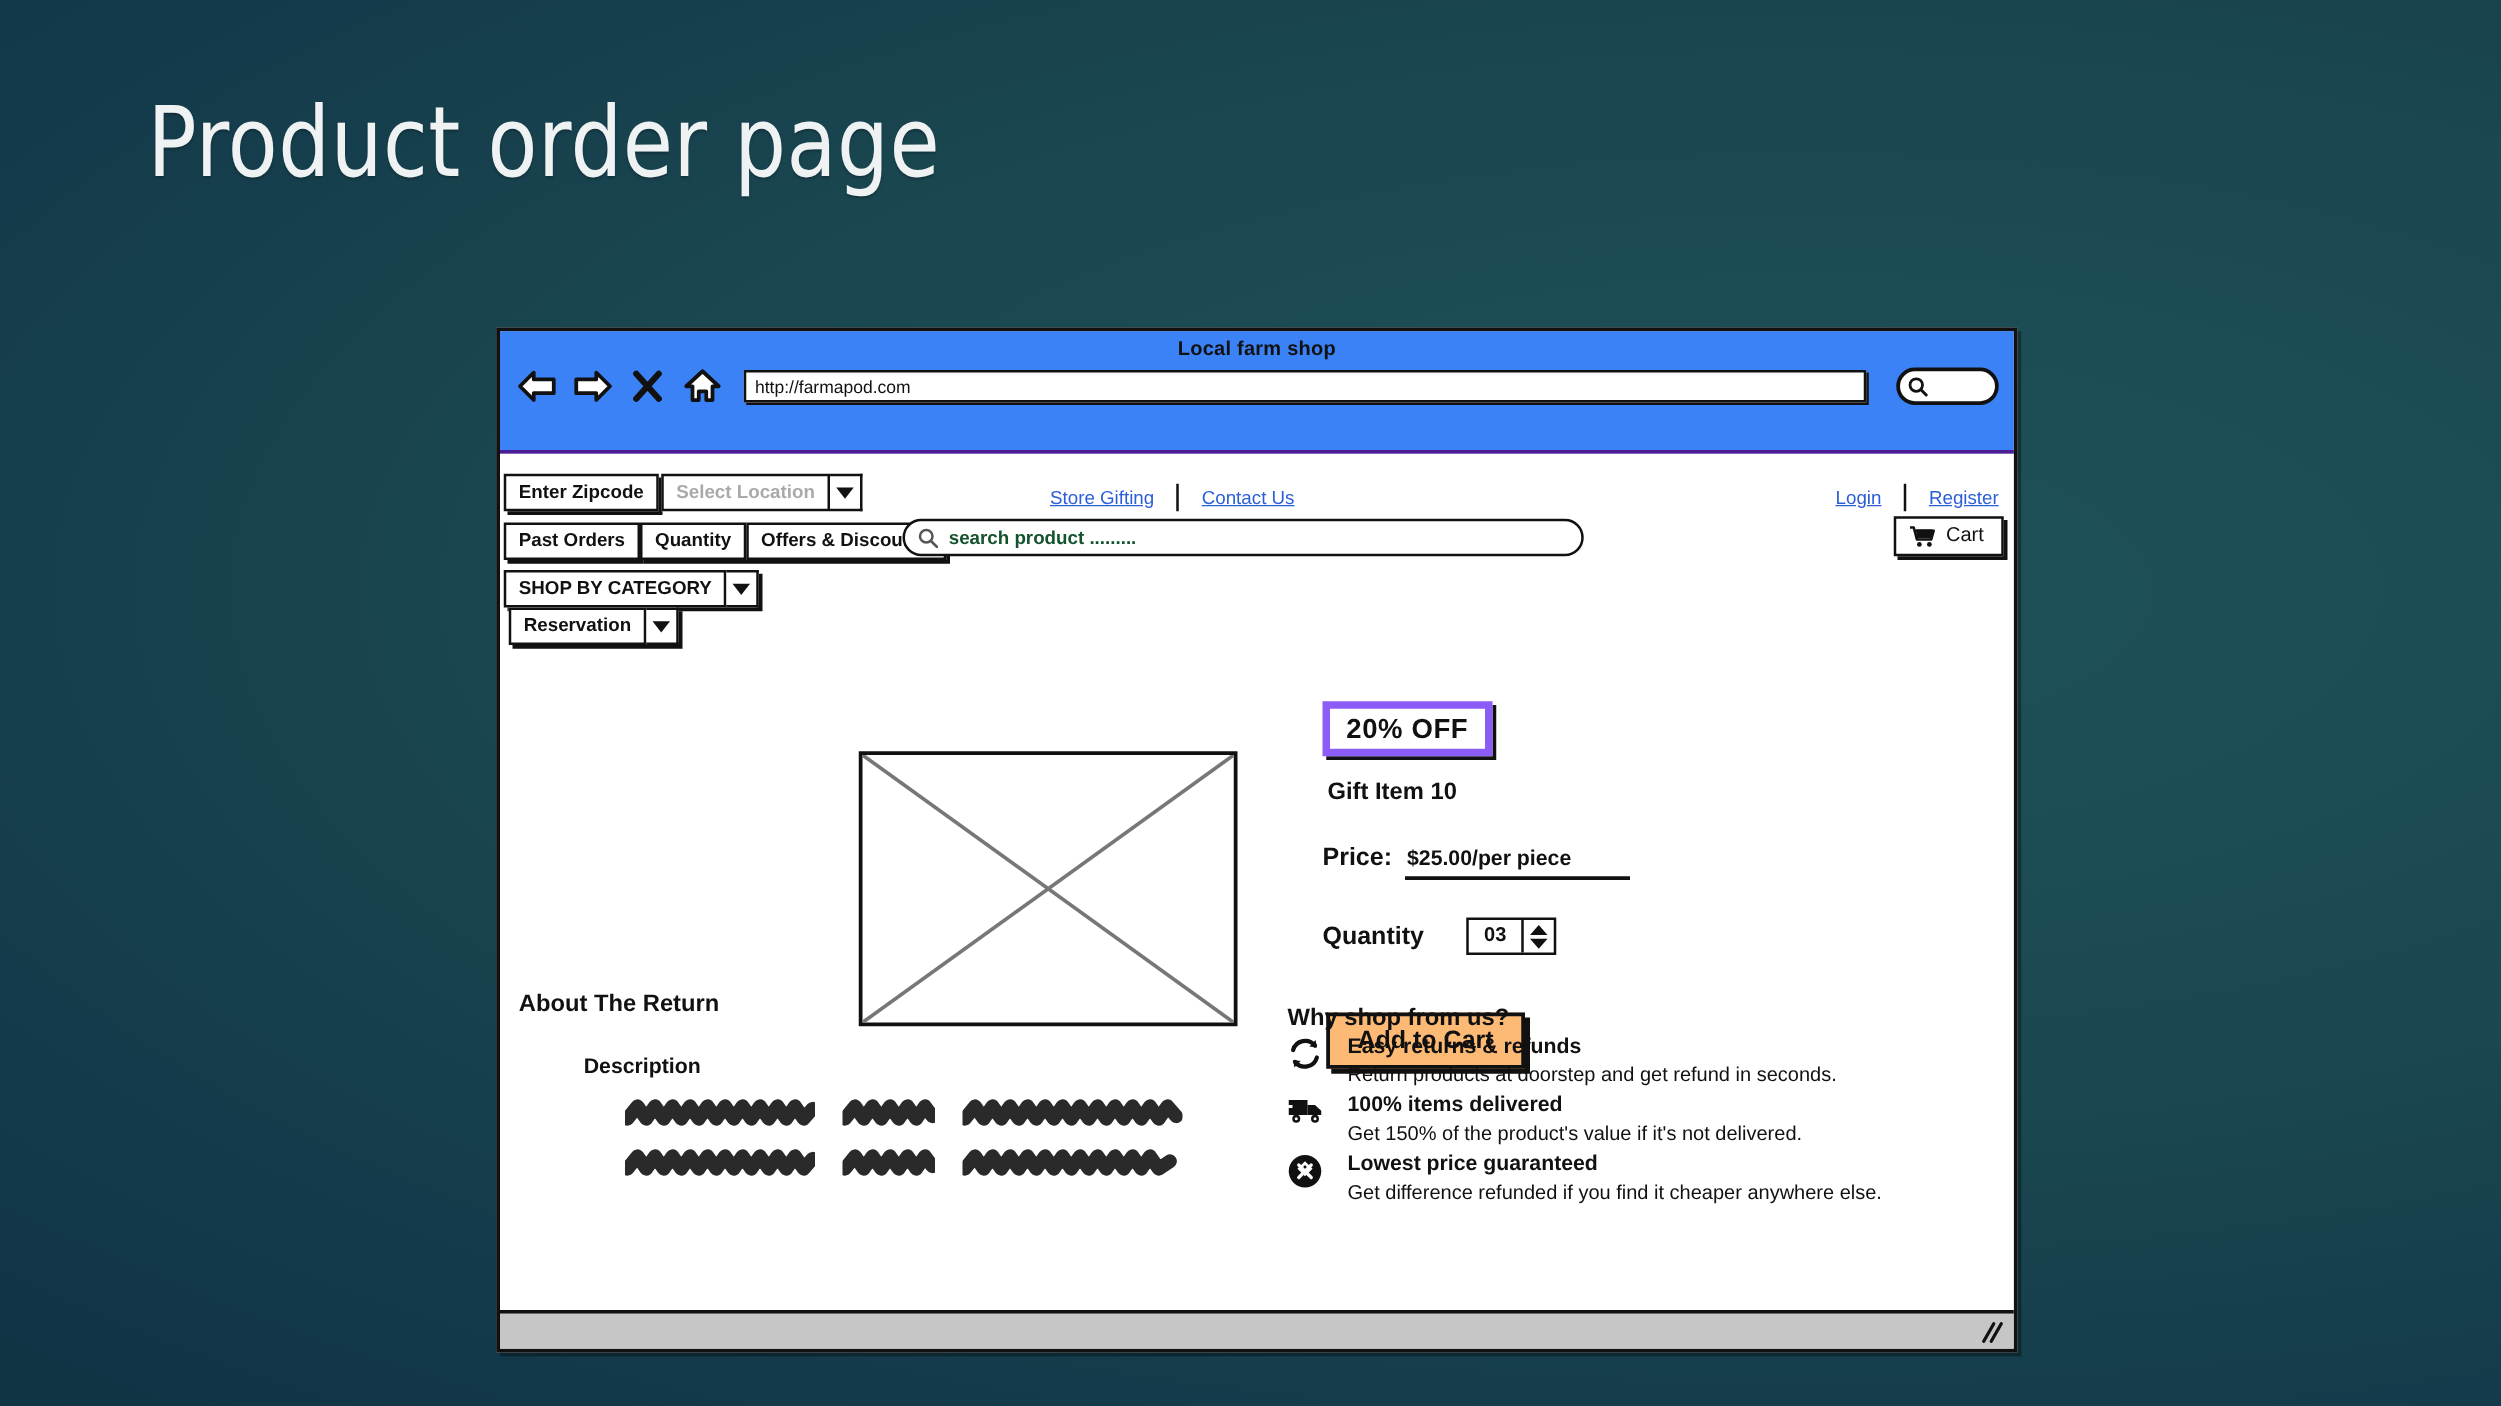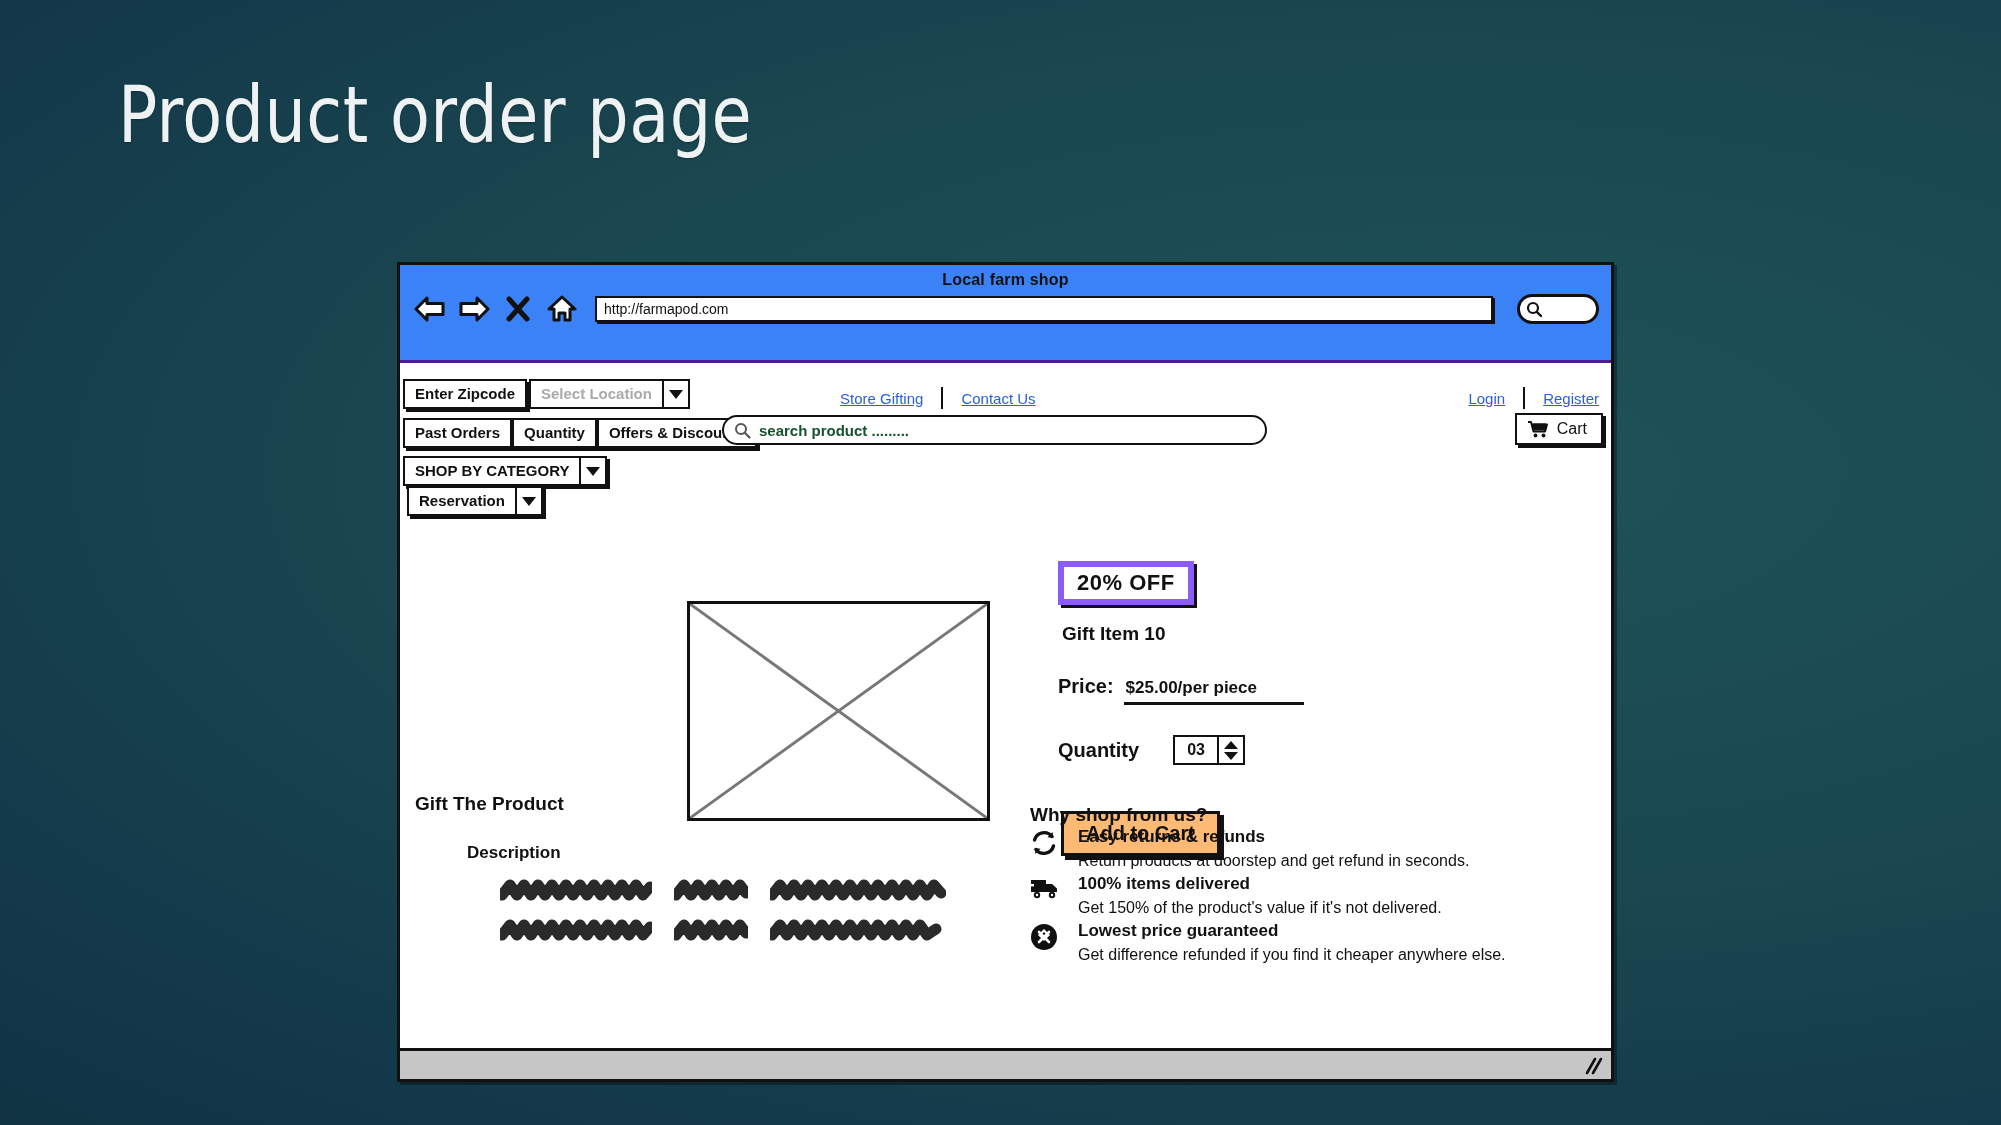--- a/index.html
+++ b/index.html
@@ -556,7 +556,7 @@
     </div>
 
     <div class="about">
-      <div class="sec-head">Gift The Product</div>
+      <div class="sec-head">About The Return</div>
       <div class="desc-label">Description</div>
       <div class="scribbles">
         <div class="scribble-row">

